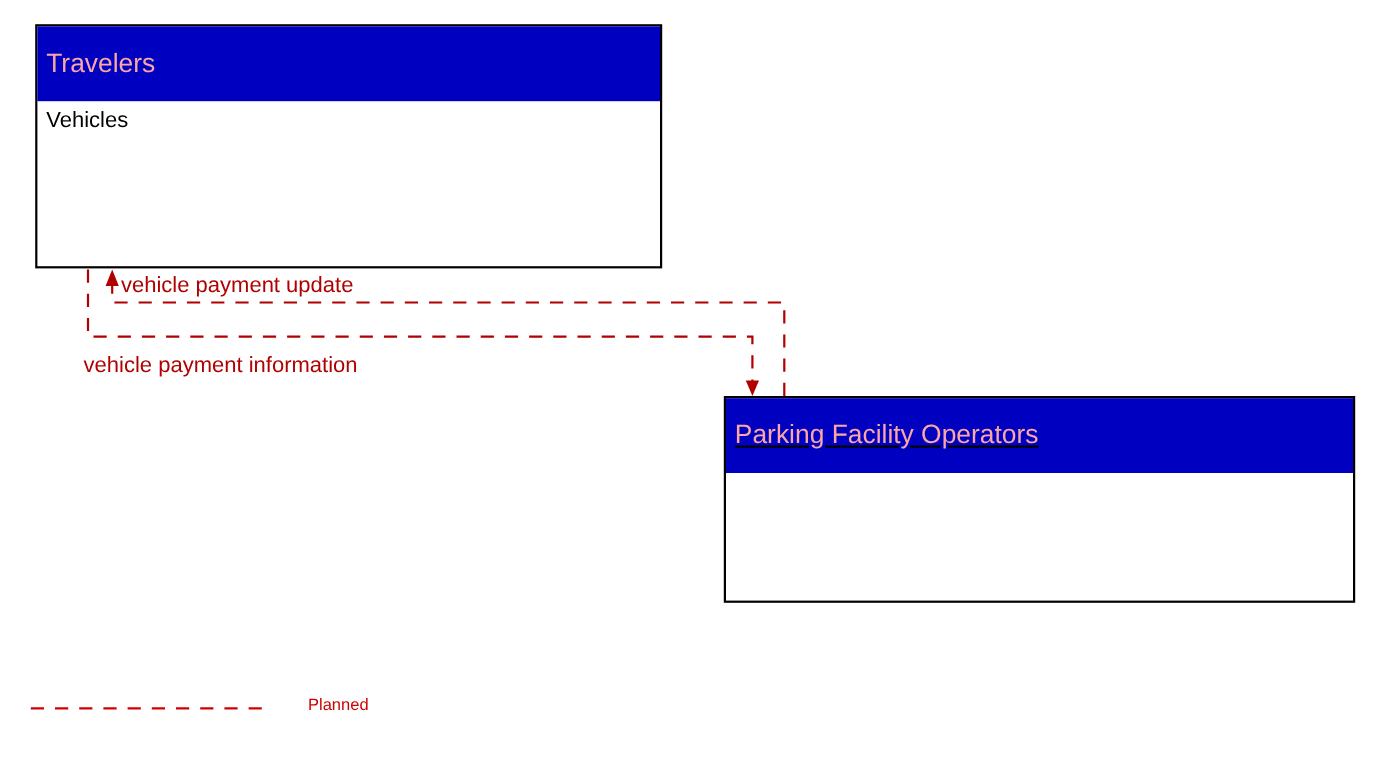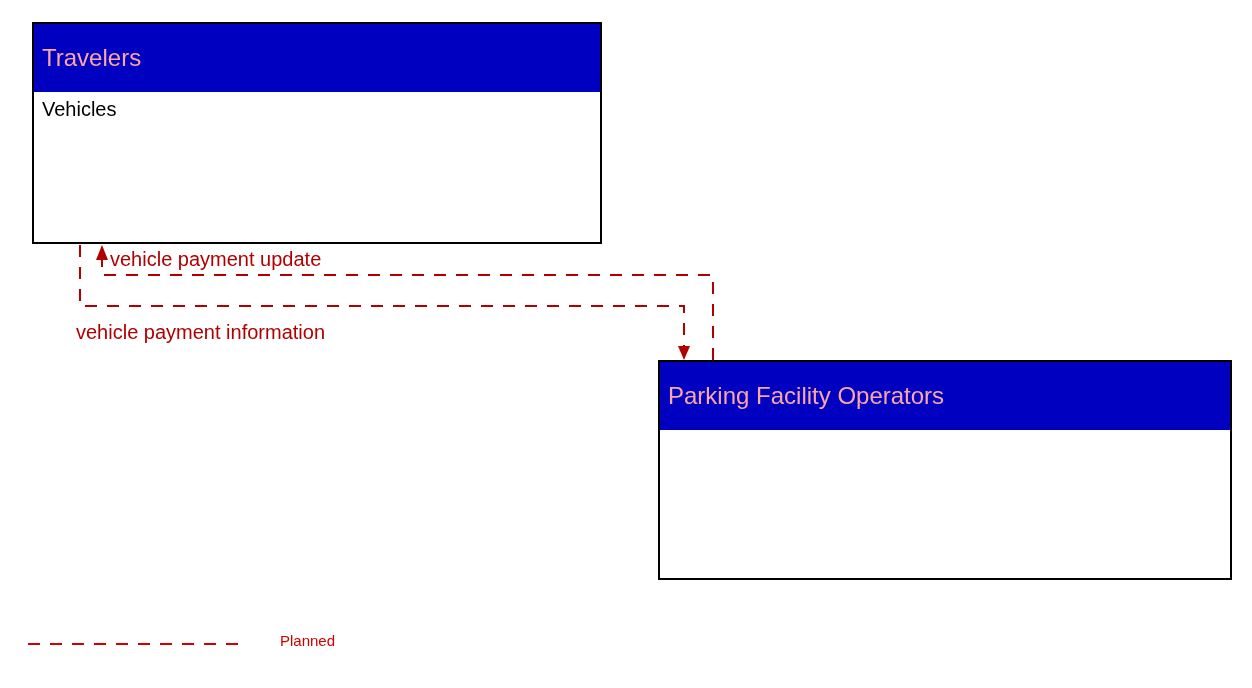--- a/index.html
+++ b/index.html
@@ -76,7 +76,7 @@
   <div class="entity-body">Vehicles</div>
 </div>
 
-<div class="entity-box" style="left: 658px; top: 360px; width: 574px; height: 220px;">
+<div class="entity-box" style="left: 658px; top: 360px; width: 574px; height: 188px; text-decoration: underline;">
   <div class="entity-header">Parking Facility Operators</div>
 </div>
 

